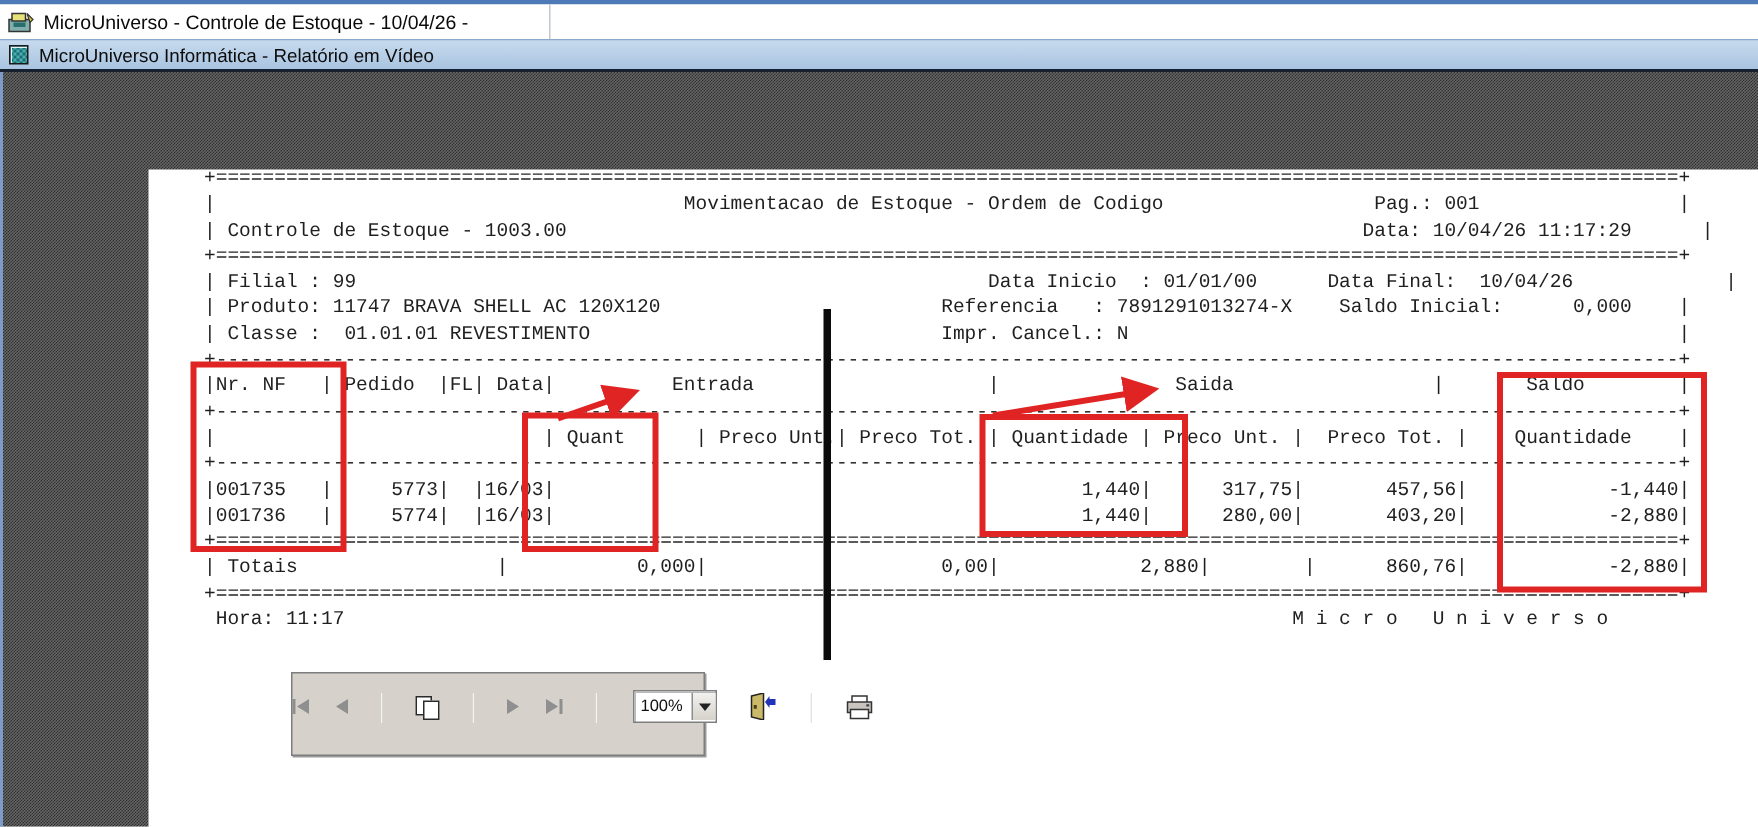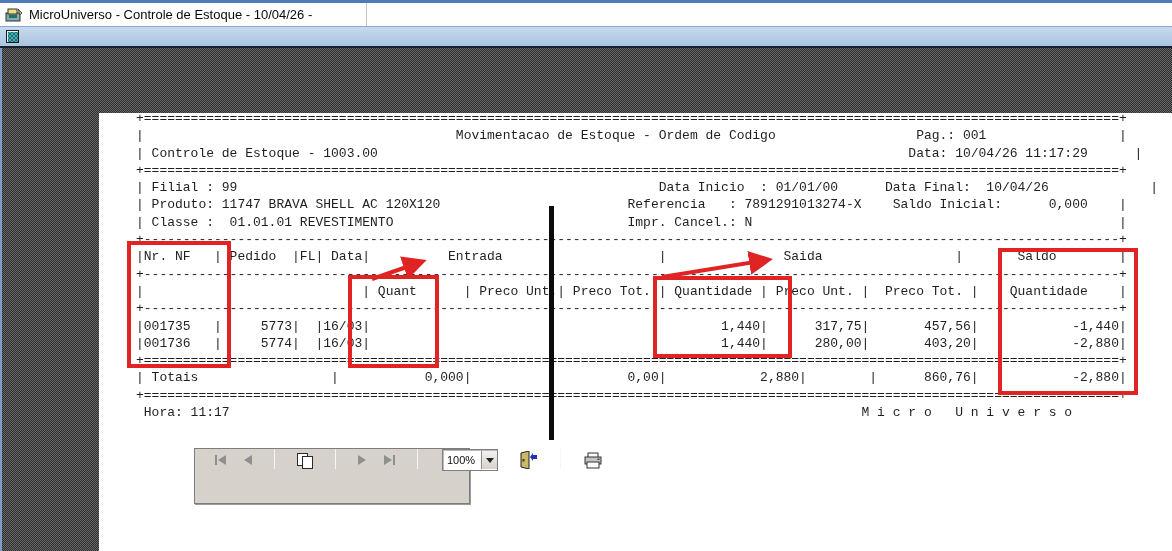--- a/index.html
+++ b/index.html
@@ -71,6 +71,7 @@
 
 <div class="titlebar2">
   <span class="grid-icon"></span>
+  <span class="txt">MicroUniverso Informática - Relatório em Vídeo</span>
 </div>
 
 <div class="main-area">

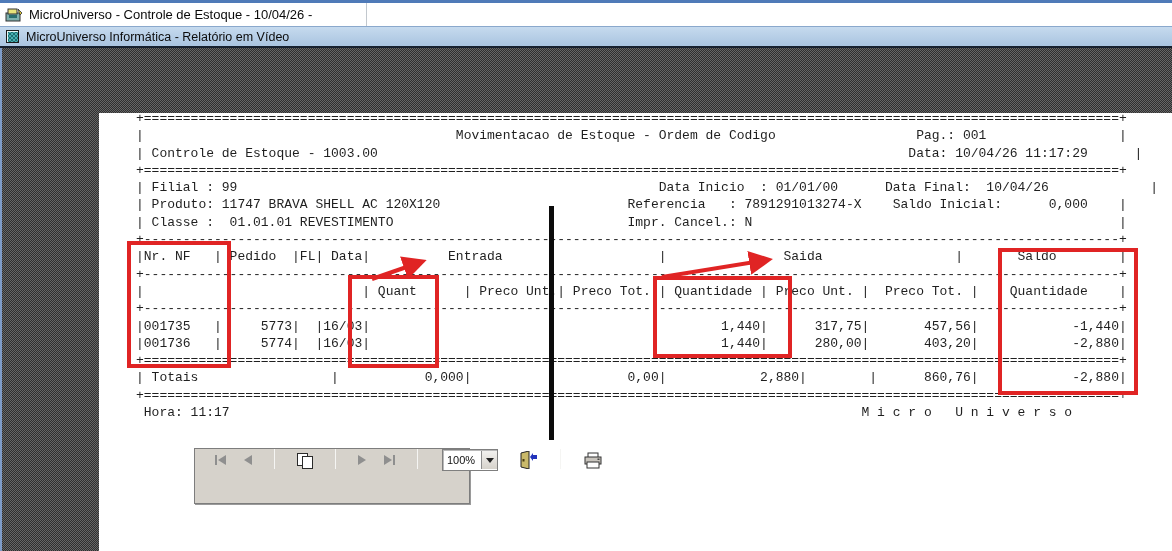--- a/index.html
+++ b/index.html
@@ -34,7 +34,7 @@
   .pp-close{width:20px;height:16px;background:linear-gradient(#f4f3f1,#d5d1ca);border:1px solid #6f6f6f;
     font-size:11px;font-weight:bold;color:#111;display:flex;align-items:center;justify-content:center;
     line-height:1;cursor:default;}
-  .pp-toolbar{height:33px;display:flex;align-items:flex-start;padding-left:20px;gap:18px;}
+  .pp-toolbar{height:33px;display:flex;align-items:flex-end;padding-left:0;gap:18px;}
   .nav-btn{width:21px;height:22px;display:flex;align-items:center;justify-content:center;gap:1px;}
   .tri-l{width:0;height:0;border-top:5px solid transparent;border-bottom:5px solid transparent;border-right:8px solid #8f8f8f;}
   .tri-r{width:0;height:0;border-top:5px solid transparent;border-bottom:5px solid transparent;border-left:8px solid #8f8f8f;}

